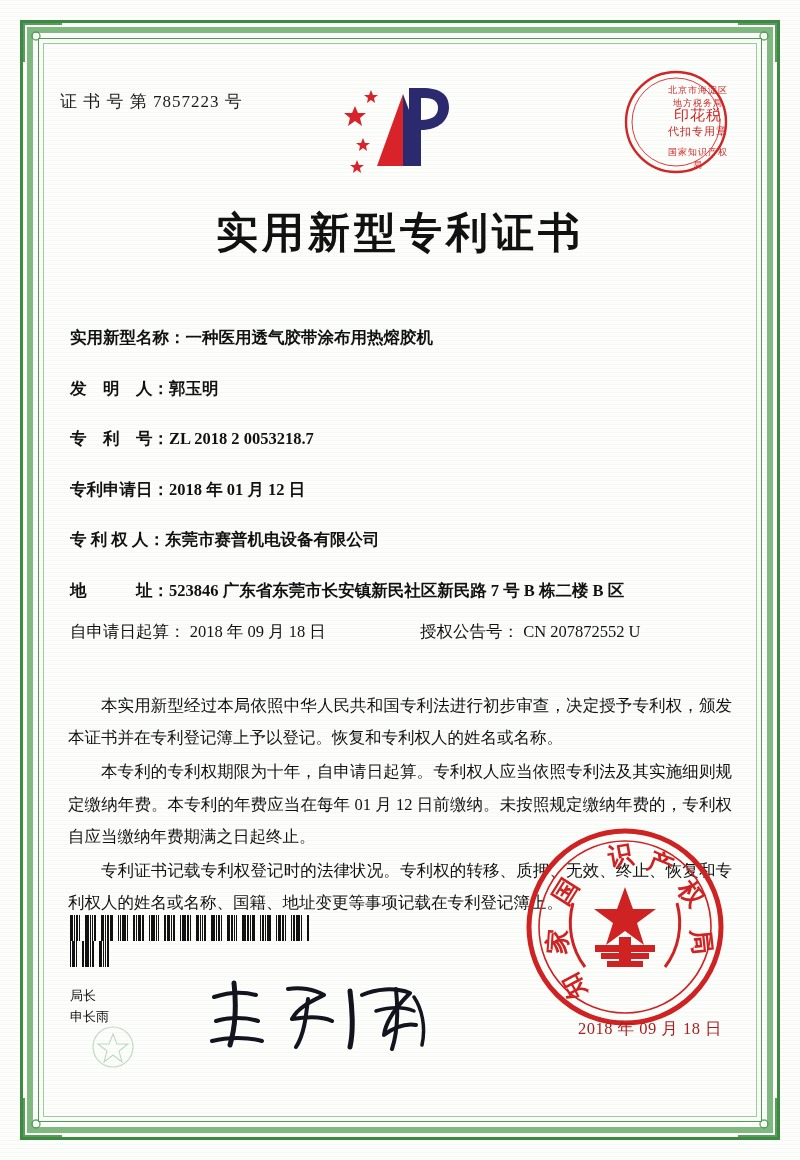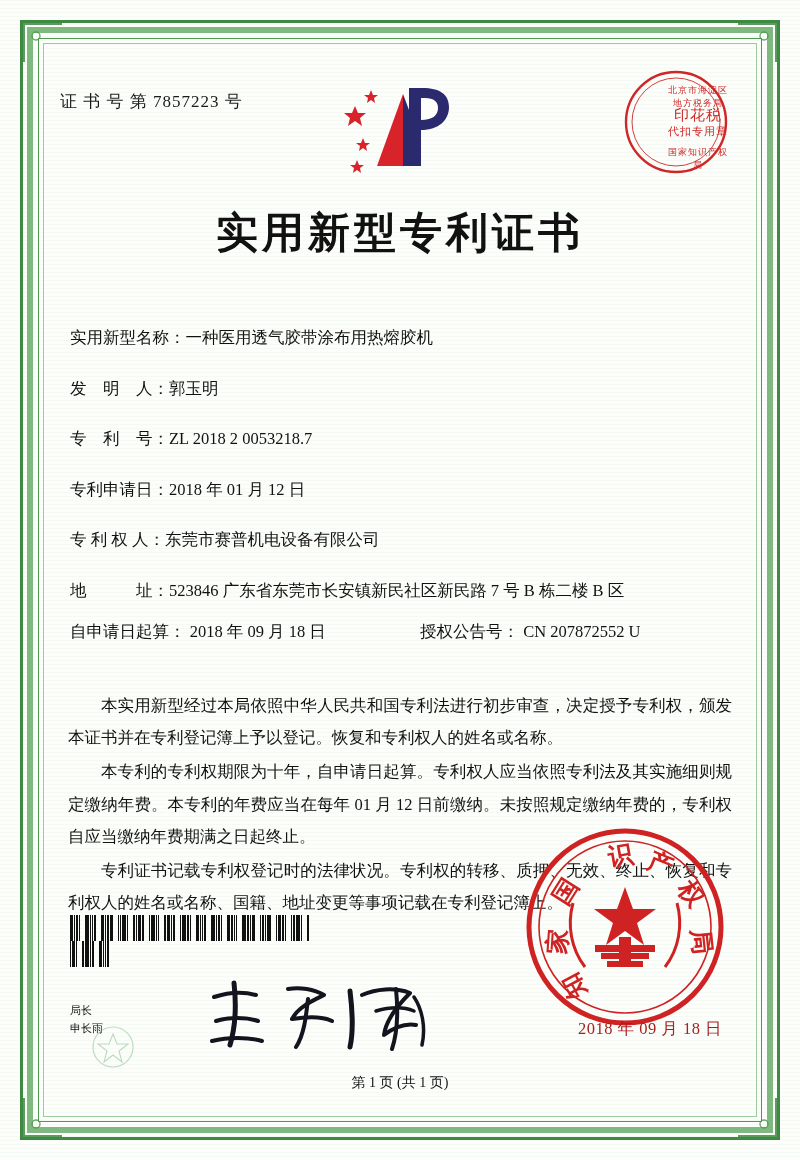--- a/index.html
+++ b/index.html
@@ -119,6 +119,7 @@
     align-items: flex-end;
     margin-bottom: 25px;
     line-height: 1.55;
+    font-weight: bold;
   }
   .flabel {
     flex: 0 0 auto;

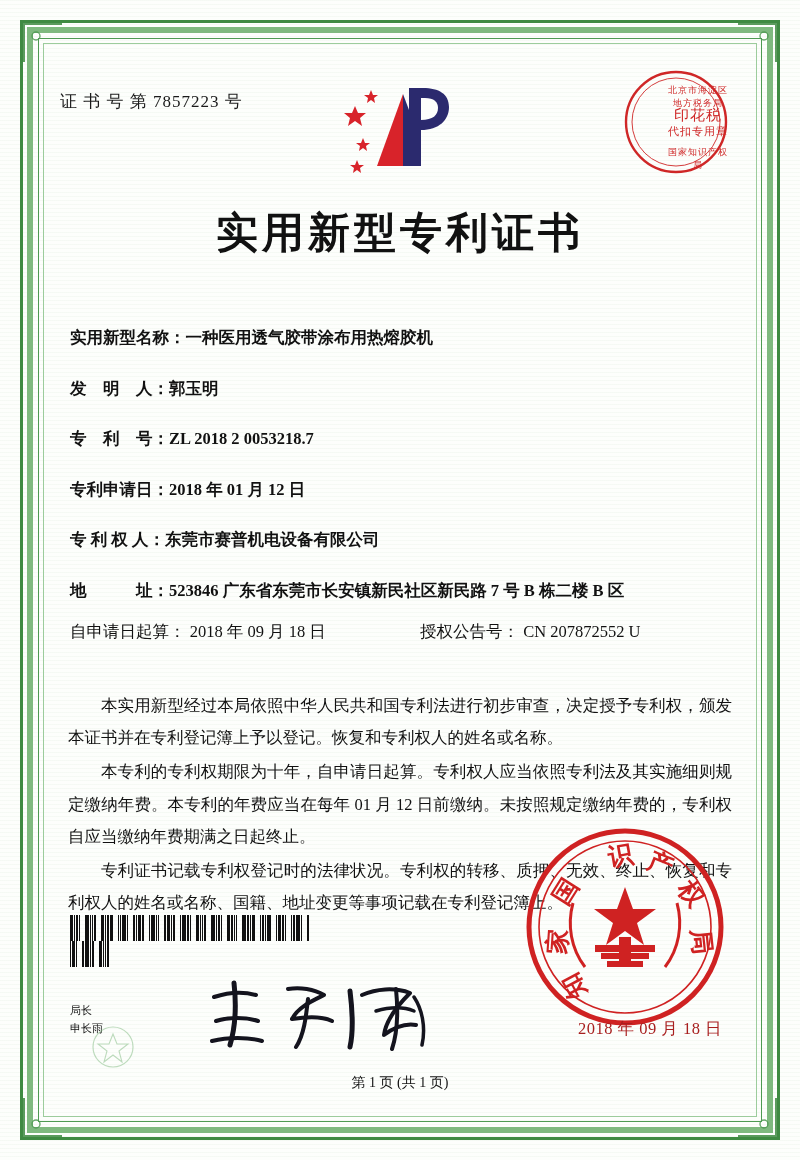--- a/index.html
+++ b/index.html
@@ -169,10 +169,9 @@
     position: absolute;
     left: 10px;
     top: 925px;
-    font-size: 11px;
+    font-size: 13px;
     line-height: 1.65;
     color: #111;
-    margin-top: 16px;
   }
   .handwriting {
     position: absolute;

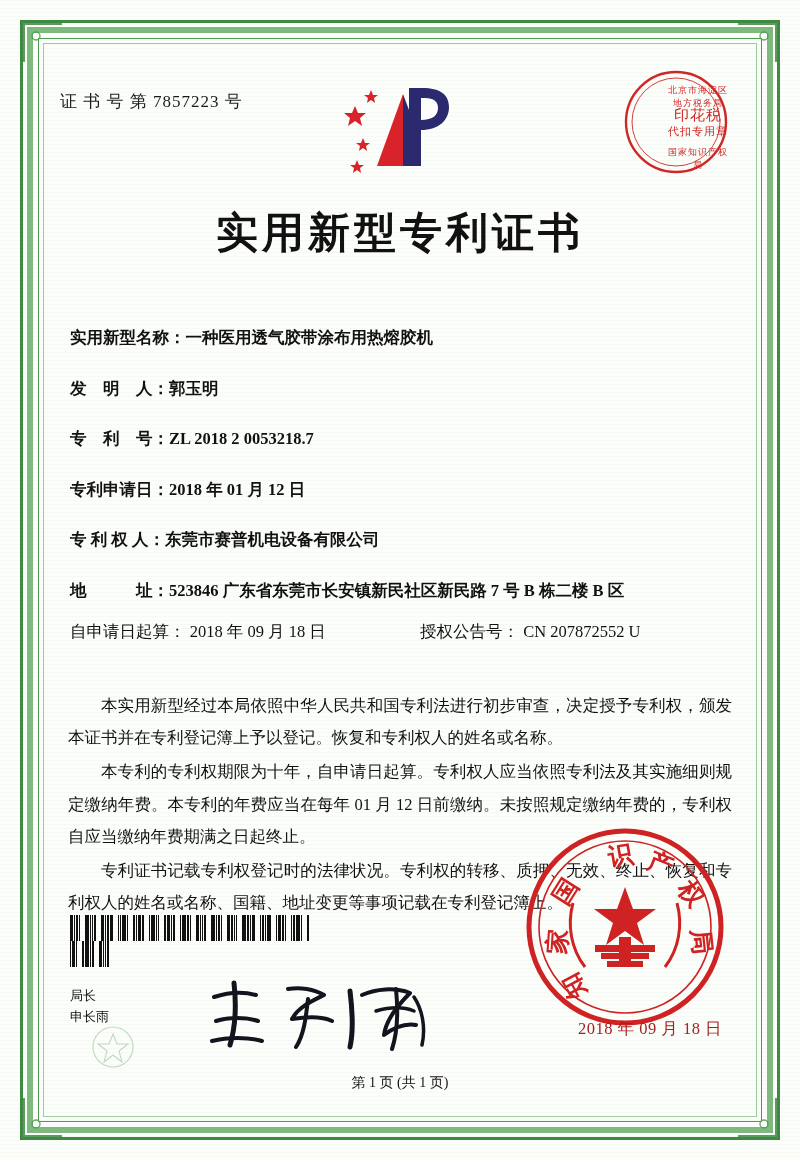--- a/index.html
+++ b/index.html
@@ -406,7 +406,6 @@
       <polygon points="23,10 27,20 38,20 29,27 32,38 23,31 14,38 17,27 8,20 19,20" fill="none" stroke="#7fb97f" stroke-width="1.1"></polygon>
     </svg>
 
-    <div class="page-foot">第 1 页 (共 1 页)</div>
 
   </div>
 </div>

